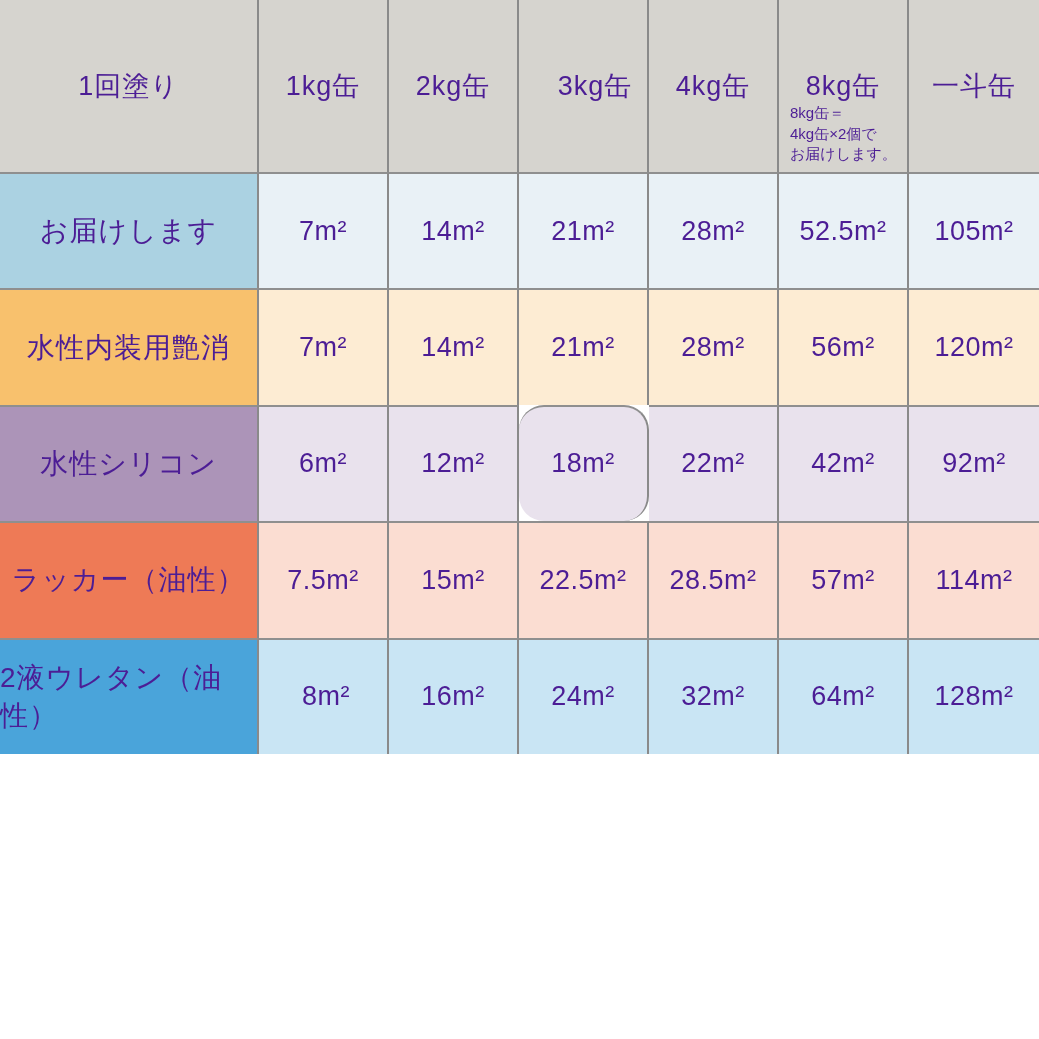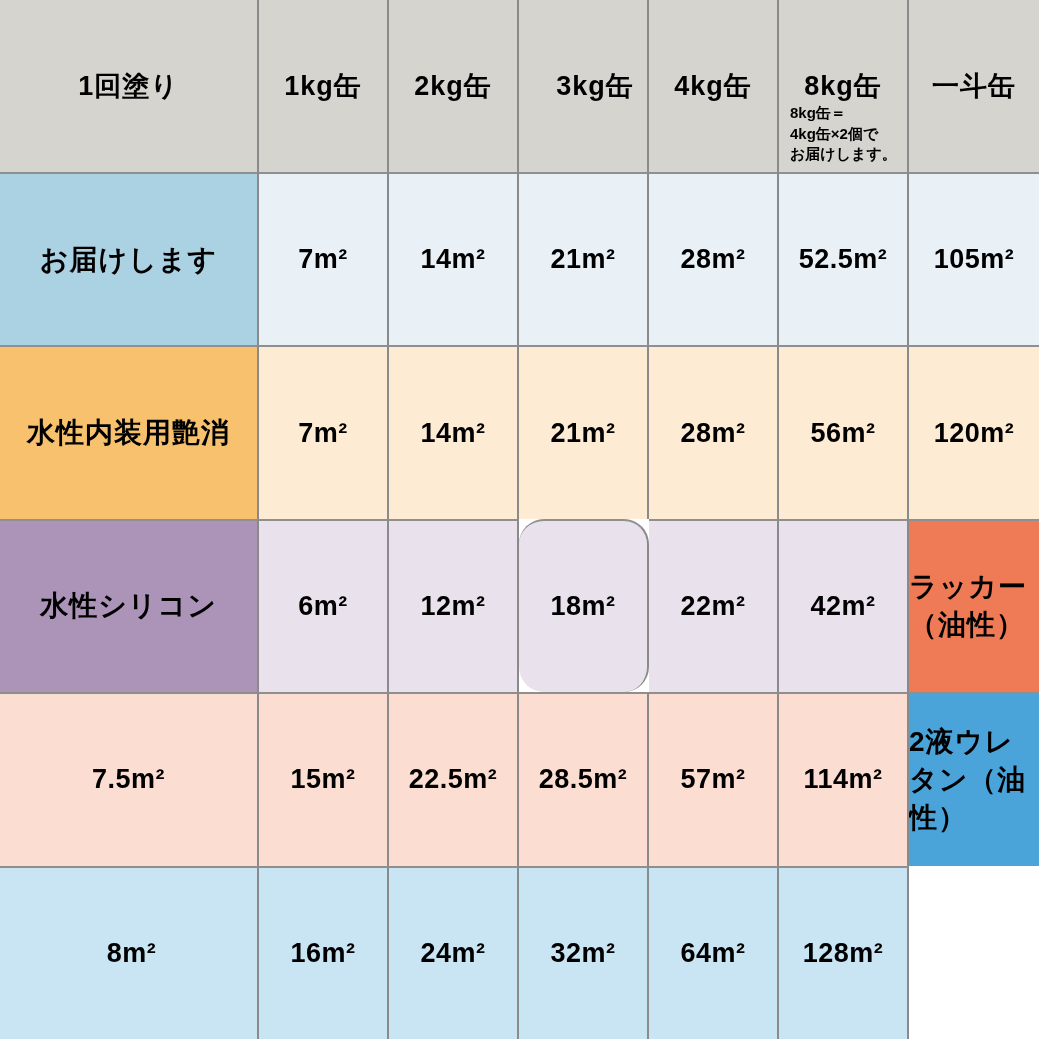--- a/index.html
+++ b/index.html
@@ -7,13 +7,13 @@
 
   .table {
     width: 1039px;
-    height: 1039px;
+    height: 754px;
     display: grid;
     grid-template-columns: 259px repeat(6, 1fr);
     grid-template-rows: 172px repeat(5, 1fr);
     font-family: "Liberation Sans", "DejaVu Sans", sans-serif;
-    font-weight: 700;
-    color: #000000;
+    font-weight: 400;
+    color: #4c1d95;
   }
 
   .cell {

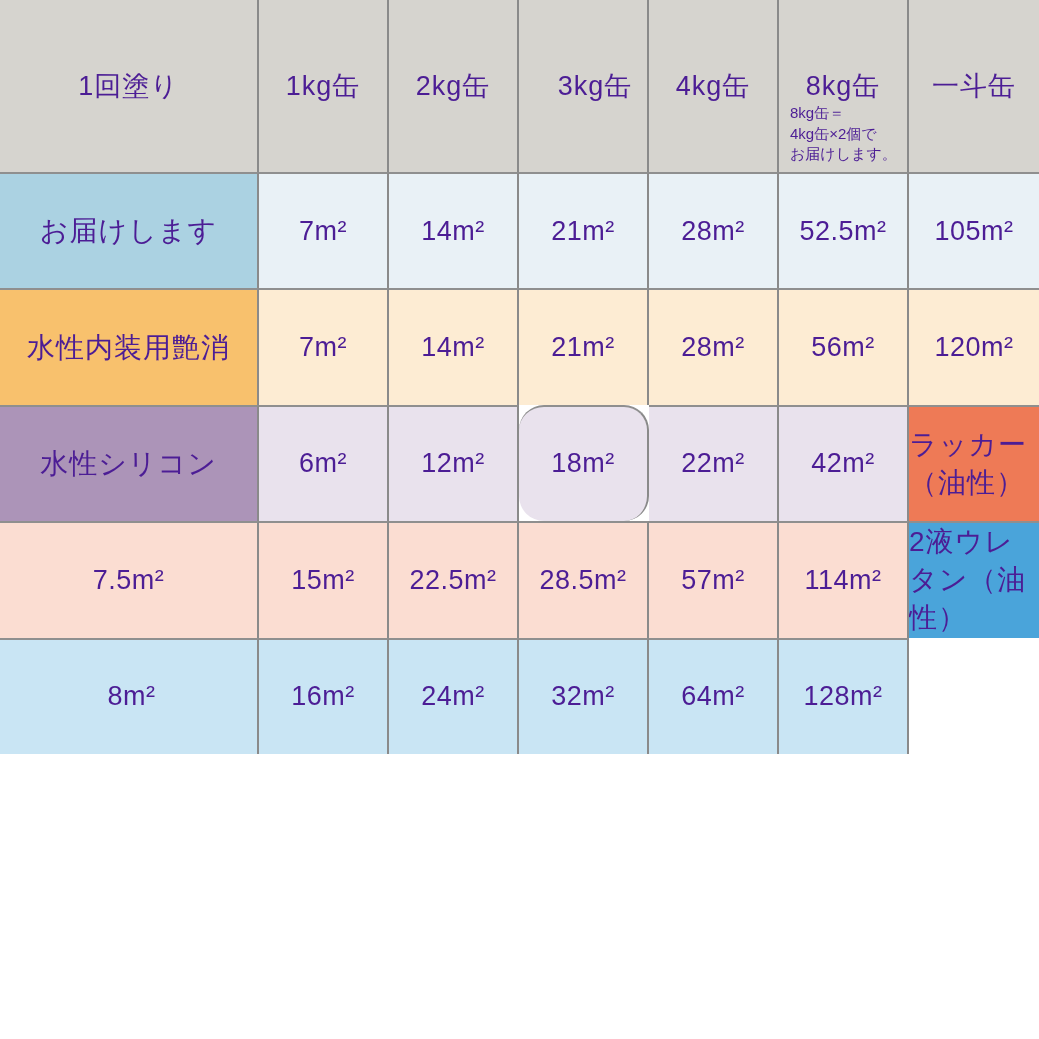--- a/index.html
+++ b/index.html
@@ -139,6 +139,9 @@
   <div class="cell value" style="background-color: rgb(233, 226, 237);">
       <span>42m²</span>
     </div>
+  <div class="cell value" style="background-color: rgb(233, 226, 237);">
+      <span>92m²</span>
+    </div>
 
   <div class="cell row-label" style="background-color: rgb(238, 122, 86);">
     <span>ラッカー（油性）</span>

